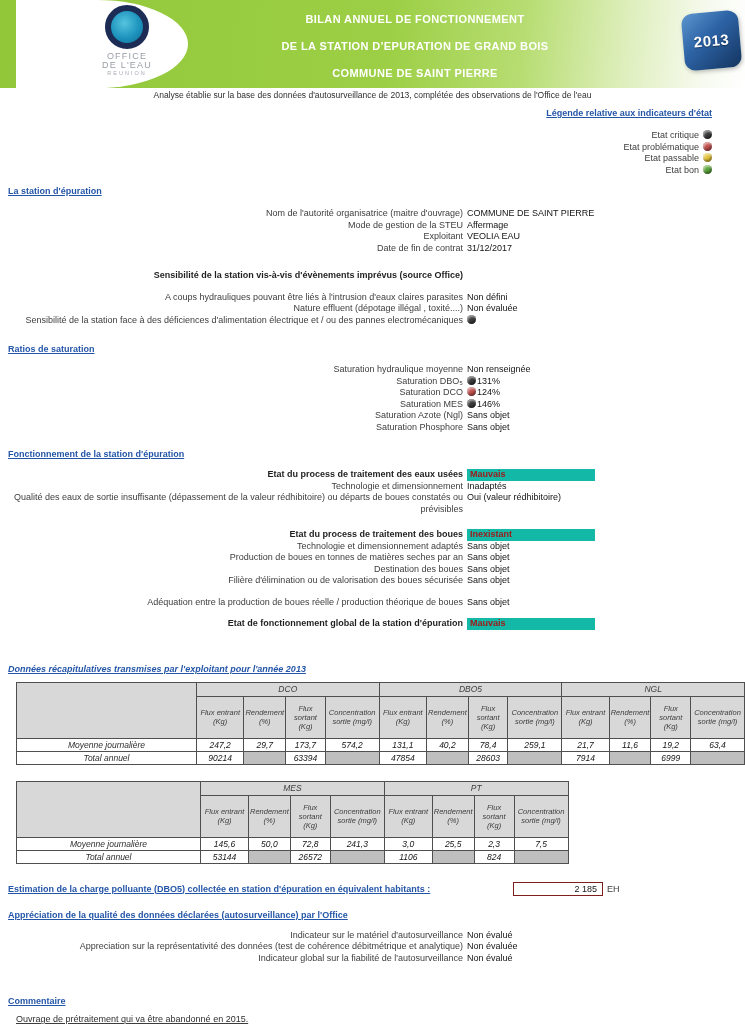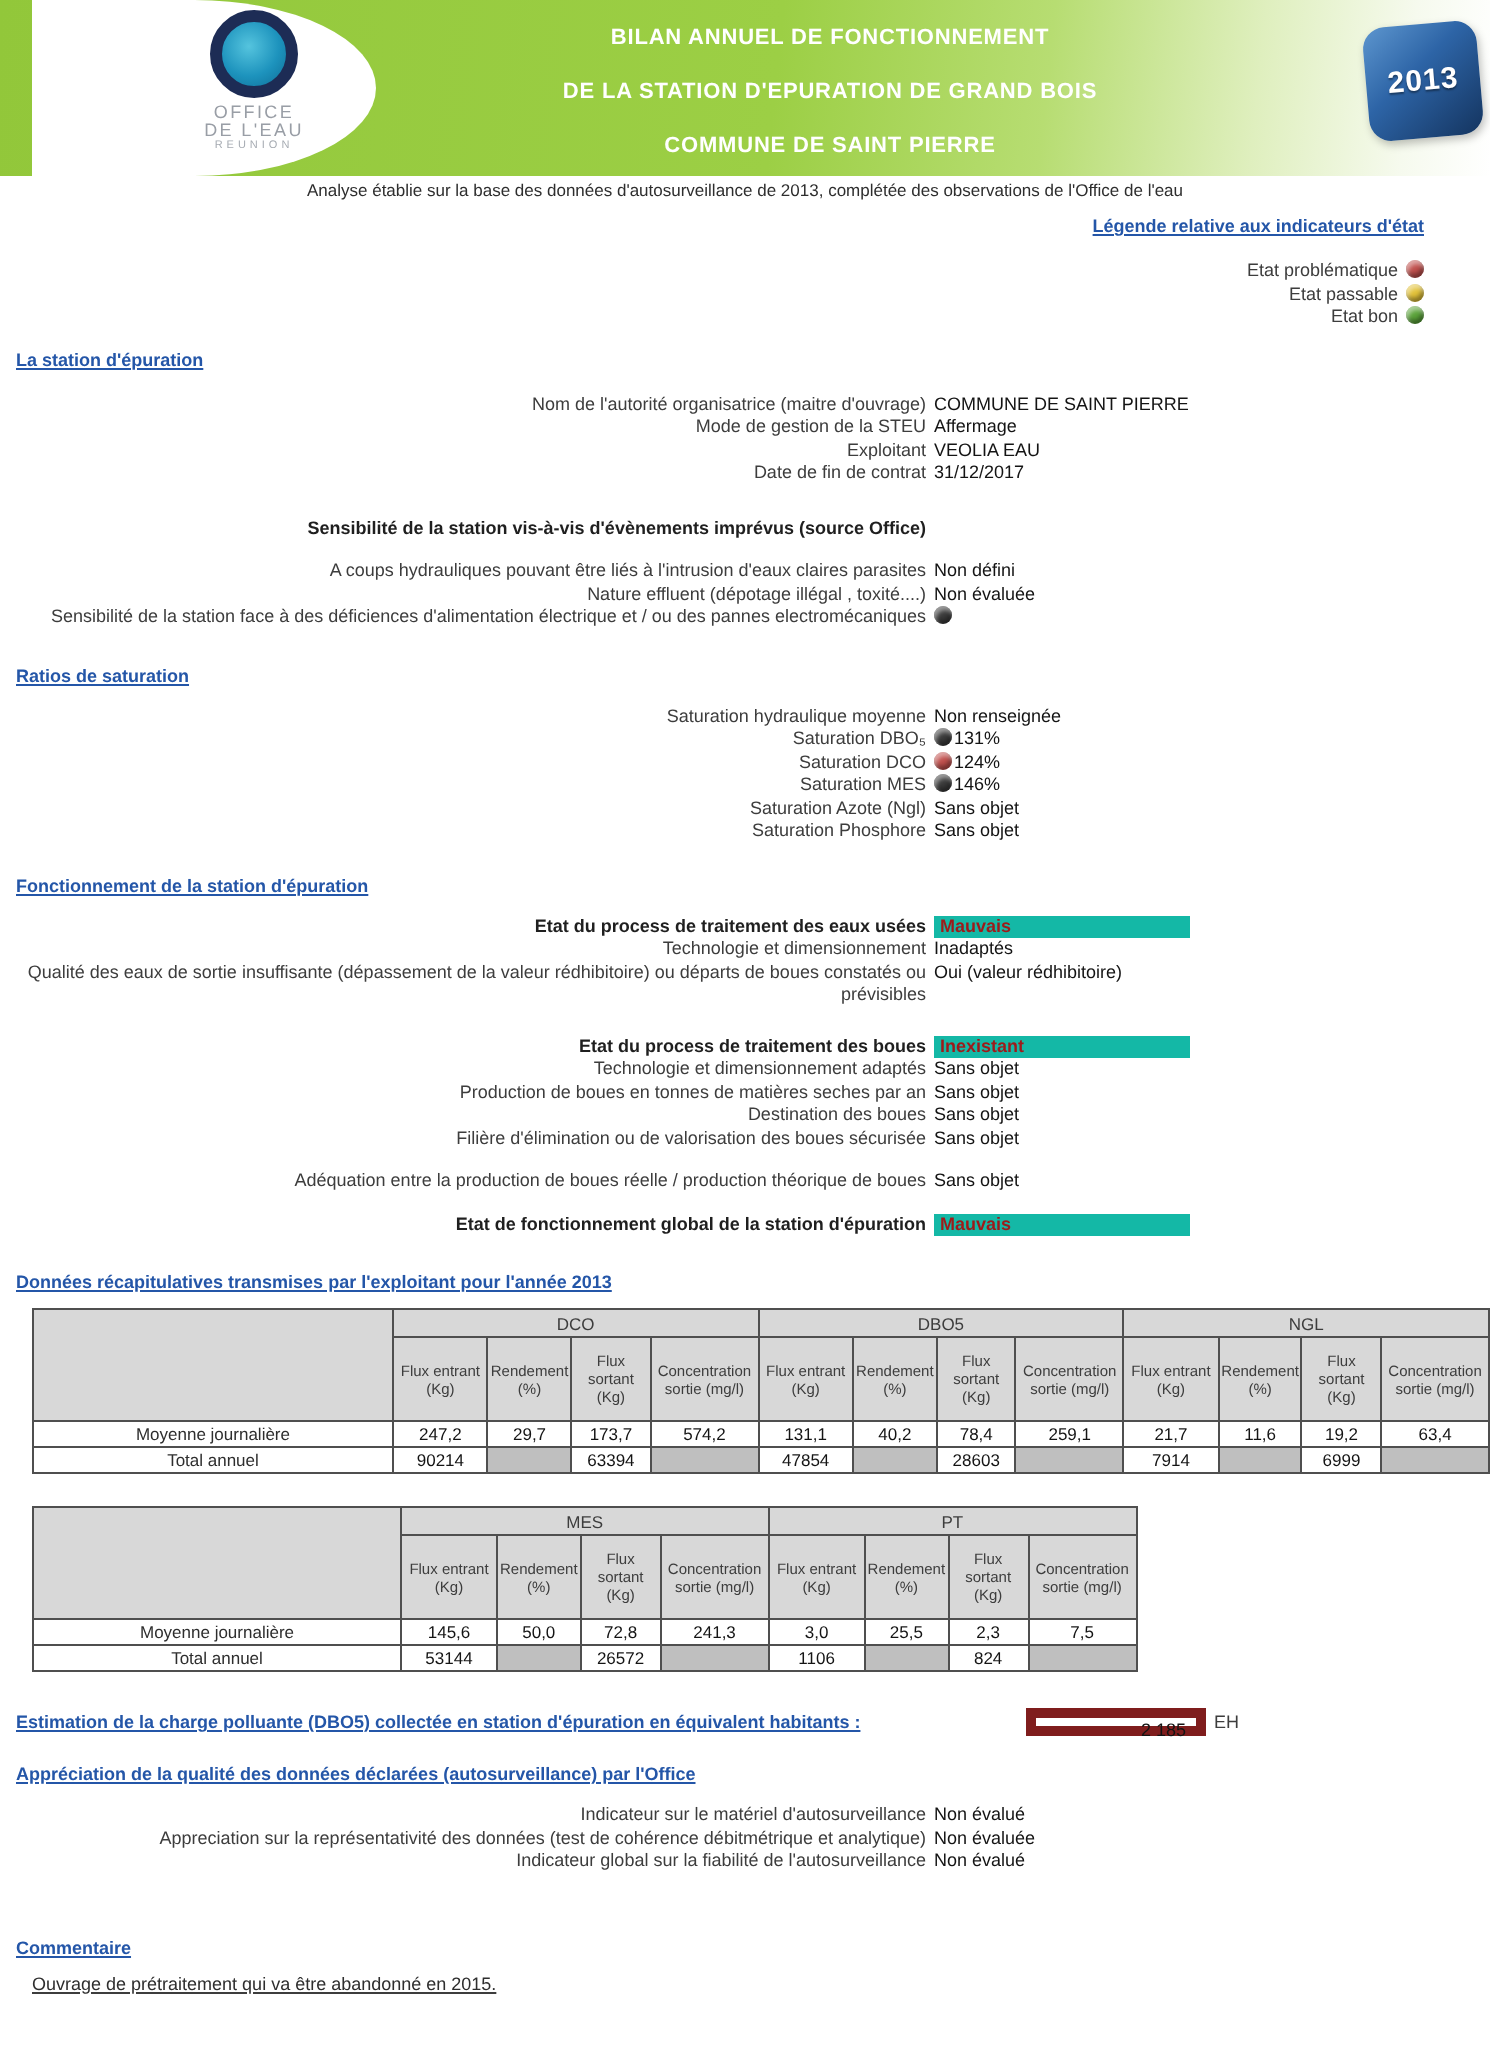--- a/index.html
+++ b/index.html
@@ -137,6 +137,9 @@
   <div class="sec-legend">
     <span class="h">Légende relative aux indicateurs d'état</span>
     <div class="legend-items">
+      <div class="legend-row">
+        <span>Etat critique</span><span class="dot" style="background: rgb(59, 59, 59);"></span>
+      </div>
       <div class="legend-row">
         <span>Etat problématique</span><span class="dot" style="background: rgb(192, 80, 77);"></span>
       </div>

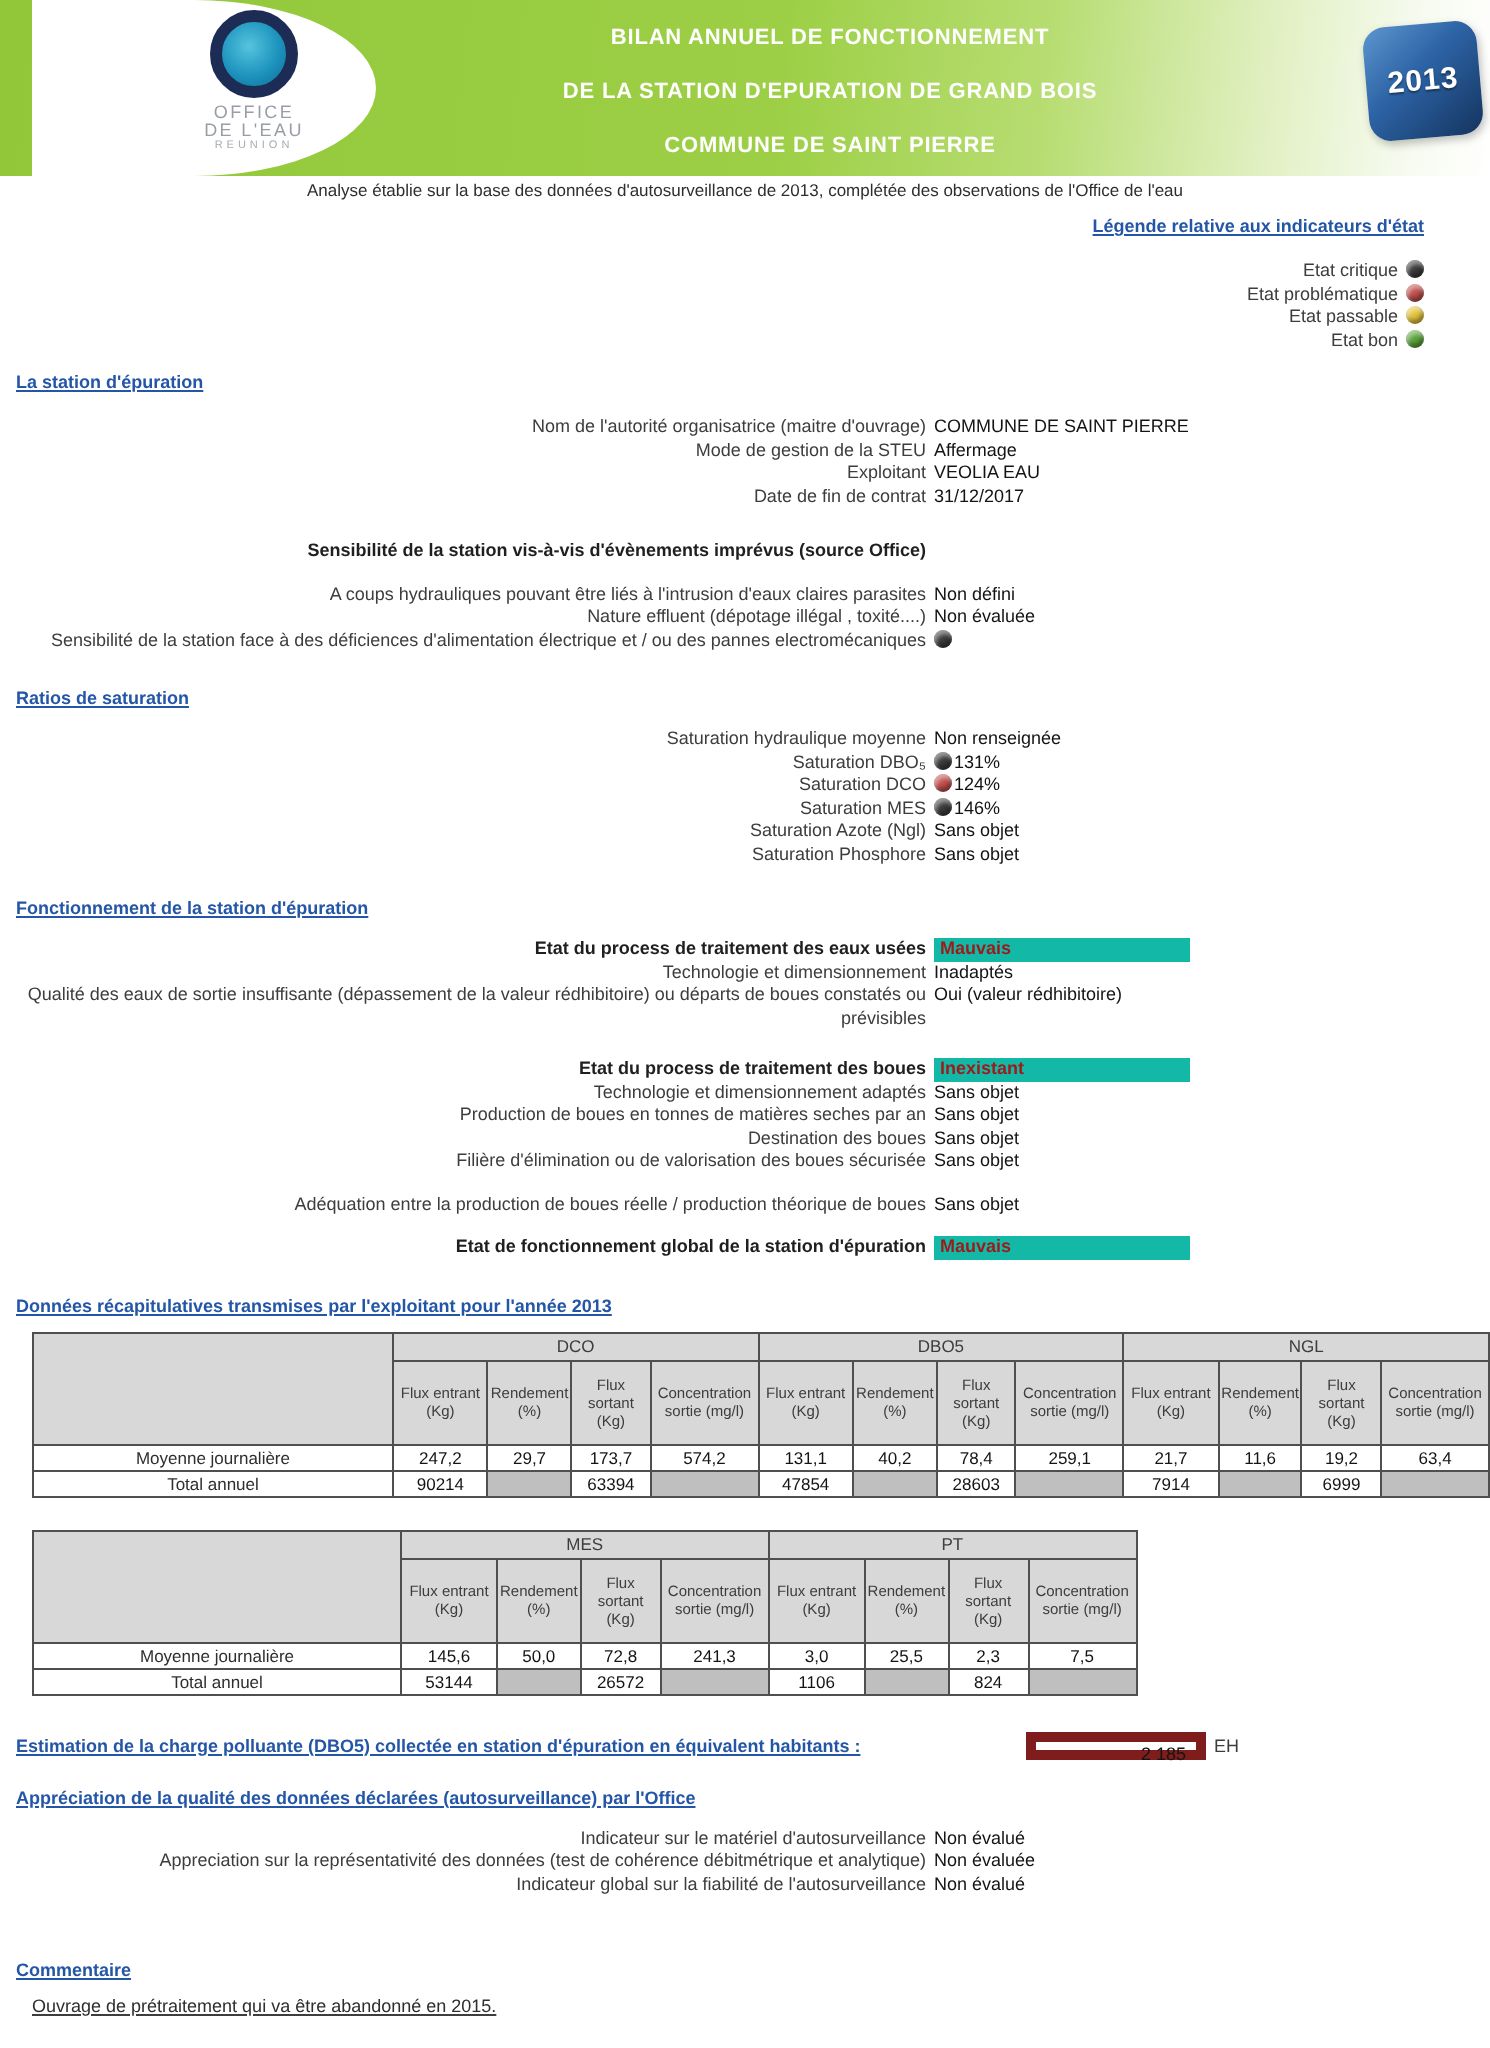--- a/index.html
+++ b/index.html
@@ -61,7 +61,7 @@
   .sec-station   { margin-top:10px; }
   .sec-ratios    { margin-top:18px; }
   .sec-fonct     { margin-top:16px; }
-  .sec-tables    { margin-top:18px; }
+  .sec-tables    { margin-top:34px;font-style:italic; }
   .sec-apprec    { margin-top:14px; }
   .sec-comment   { margin-top:32px;text-decoration:underline; }
 

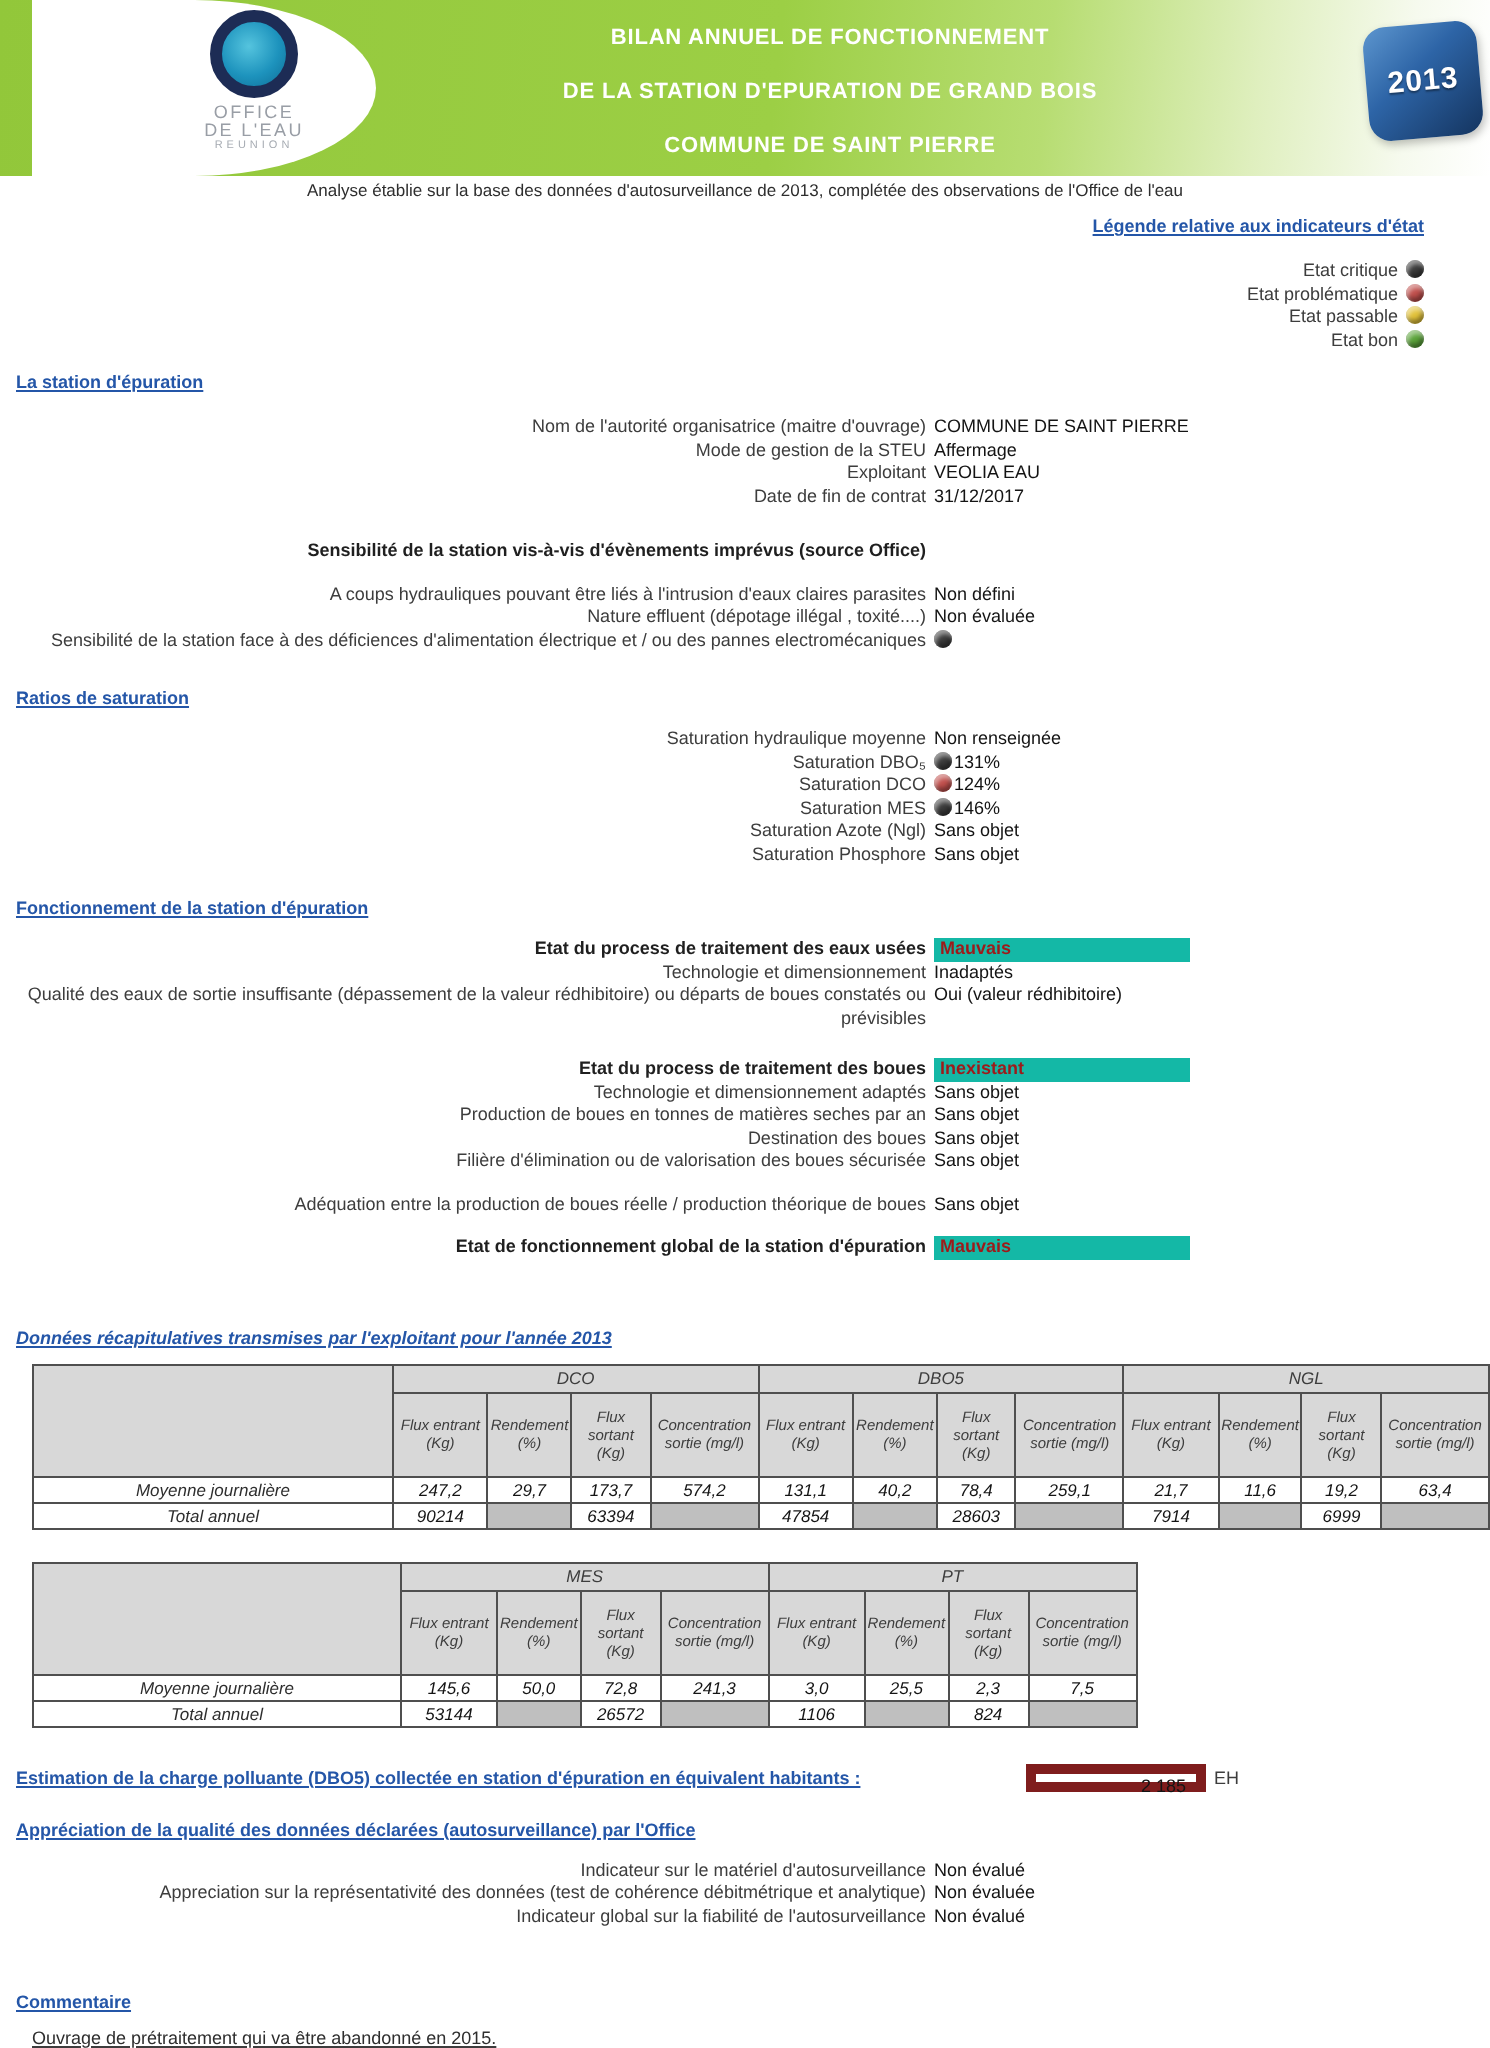--- a/index.html
+++ b/index.html
@@ -104,7 +104,7 @@
   .estim { display:flex; align-items:center; margin:18px 0 0 8px; }
   .estim .h { width:505px; text-align:left; }
   .estim-box {
-    width:90px; height:14px; line-height:12px; border:5px solid #7f1d1d;
+    width:90px; height:14px; line-height:12px; border:1px solid #7f1d1d;
     text-align:right; padding-right:5px; color:#141414; background:#fff;
   }
   .estim-unit { margin-left:4px; color:#3d3d3d; }

